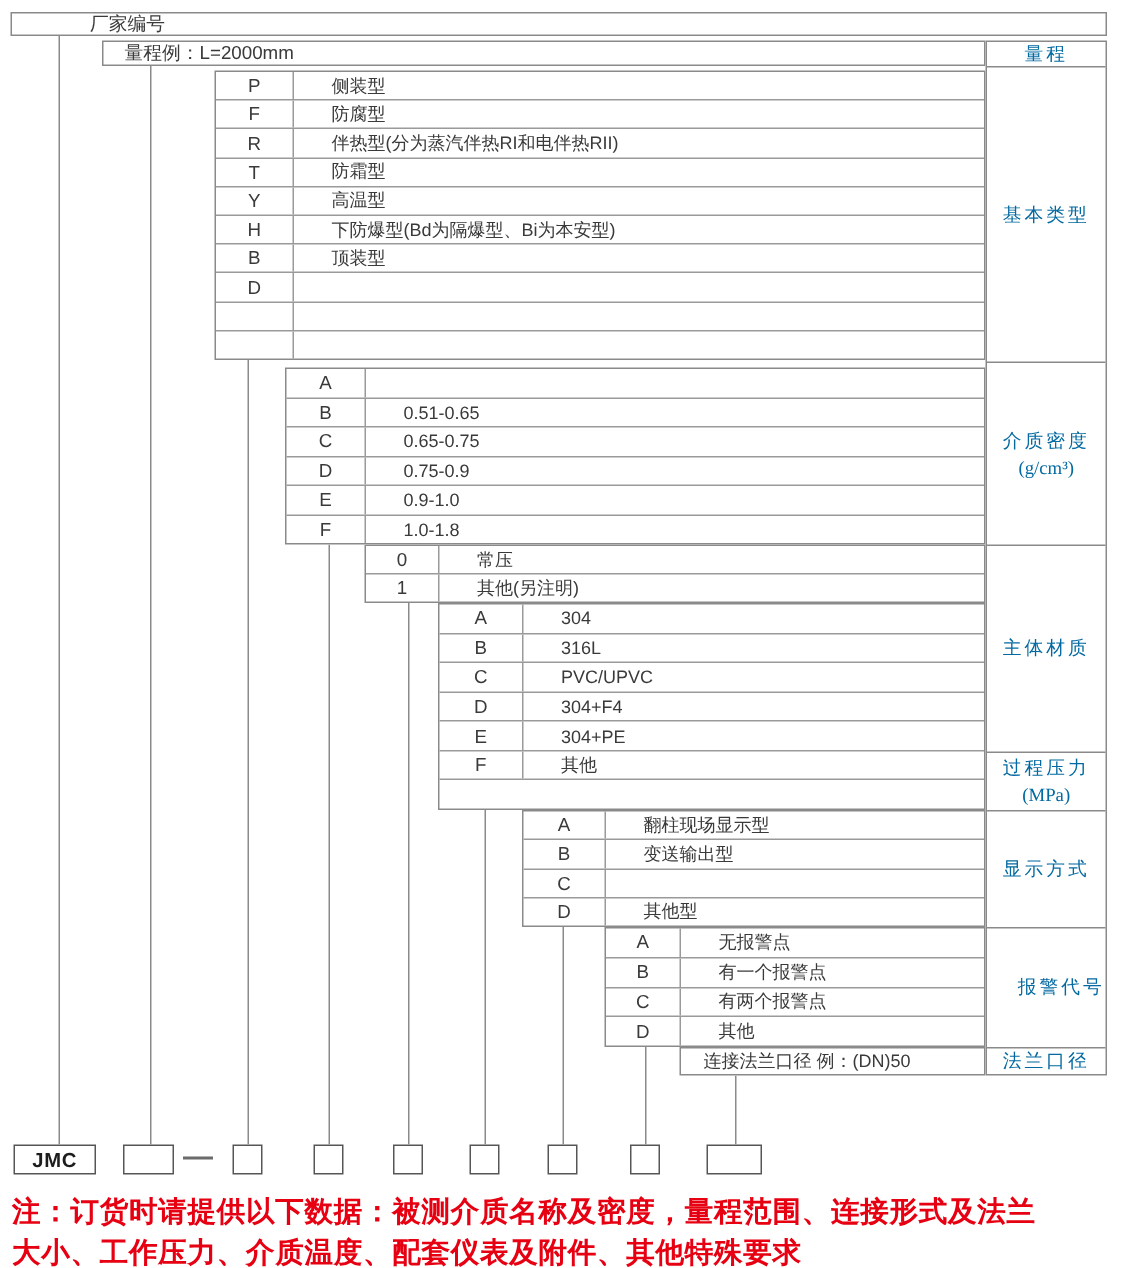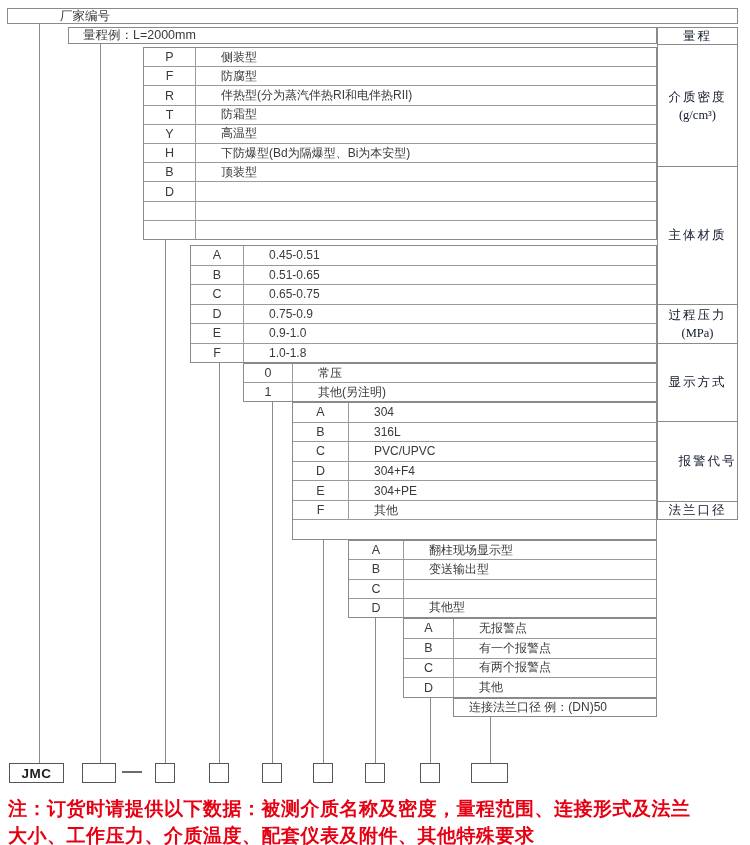--- a/index.html
+++ b/index.html
@@ -34,7 +34,7 @@
   
   .catcol { position:absolute; border:1px solid #8a8a8a; background:#fff; }
   .catcell { display:flex; flex-direction:column; align-items:center; justify-content:center;
-             font-family:"Liberation Serif","DejaVu Serif",serif; font-size:12.5px; color:#0f172a; }
+             font-family:"Liberation Serif","DejaVu Serif",serif; font-size:12.5px; color:#0369a1; }
   .catcell + .catcell { border-top:1px solid #8a8a8a; }
   .catcell .cat { letter-spacing:2px; }
   .catcell .unit { letter-spacing:0; margin-top:2px; }

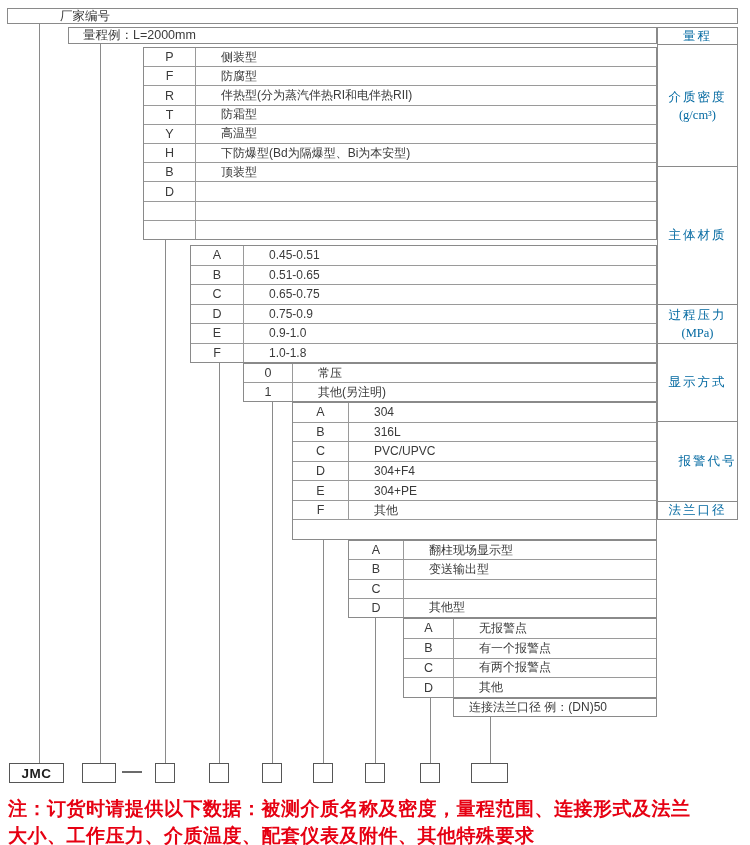--- a/index.html
+++ b/index.html
@@ -228,6 +228,9 @@
     <div class="catcell" style="height:16px;">
       <span class="cat">量程</span>
     </div>
+    <div class="catcell" style="height:197px;">
+      <span class="cat">基本类型</span>
+    </div>
     <div class="catcell" style="height:122px;">
       <span class="cat">介质密度</span>
       <span class="unit">(g/cm³)</span>

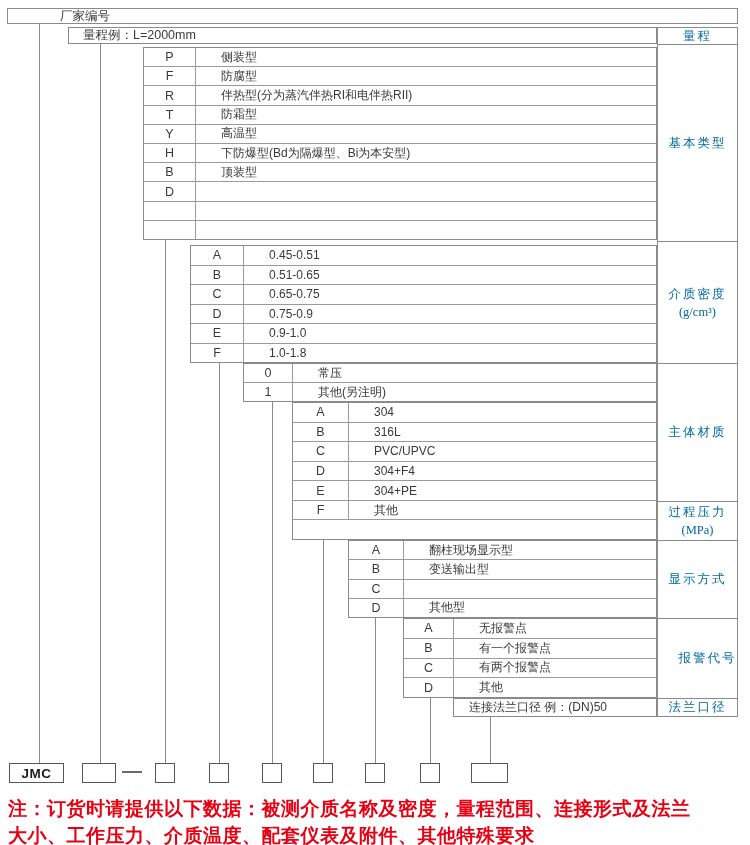--- a/index.html
+++ b/index.html
@@ -117,7 +117,6 @@
   <div class="tbl" style="left:190px;top:245px;width:467px;height:118px;">
     <div class="row">
       <div class="code" style="width:53px;">A</div>
-      <div class="desc">0.45-0.51</div>
     </div>
     <div class="row">
       <div class="code" style="width:53px;">B</div>

